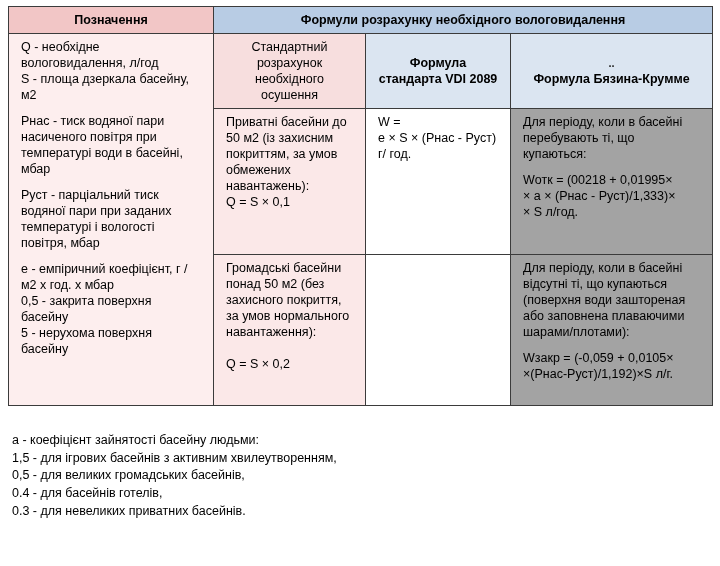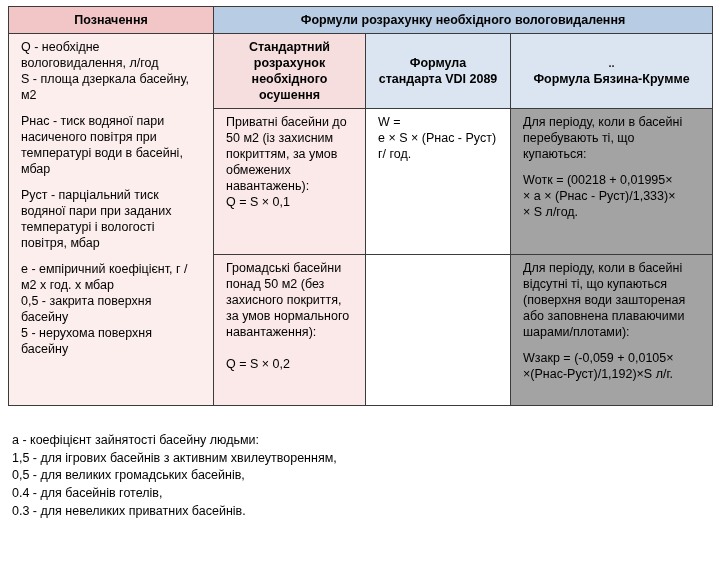--- a/index.html
+++ b/index.html
@@ -54,7 +54,7 @@
   .sub-pink {
     background: #f7dede;
     text-align: center;
-    font-weight: bold;
+    font-weight: normal;
     font-size: 12.5px;
     vertical-align: middle !important;
     line-height: 1.3;

